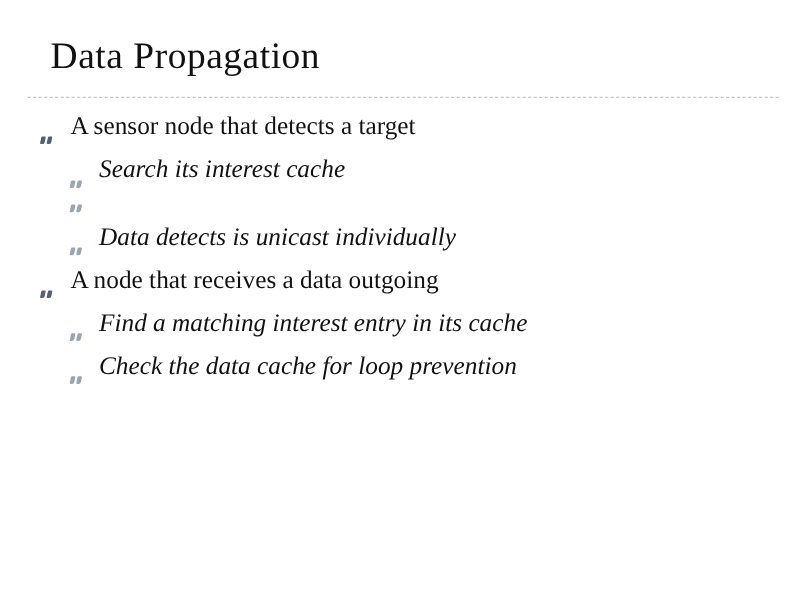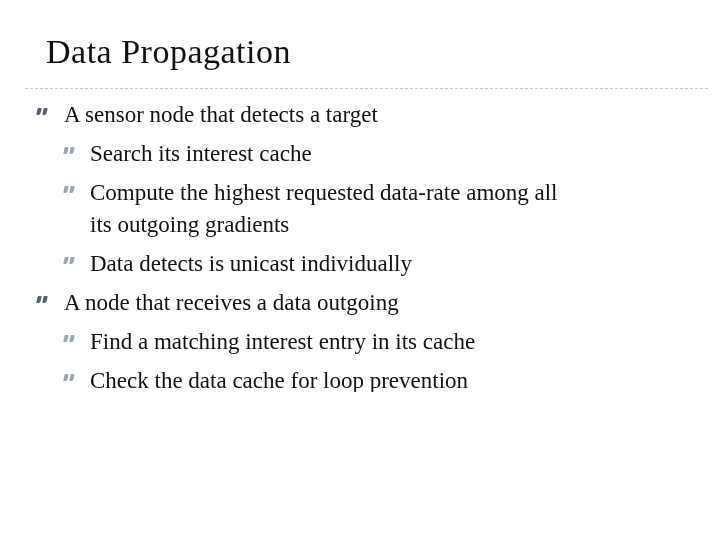--- a/index.html
+++ b/index.html
@@ -45,7 +45,7 @@
   }
   .bullet-item {
     display: flex;
-    align-items: flex-start;
+    align-items: flex-end;
     margin: 0 0 7px 0;
   }
   .bullet-item.level-2 {

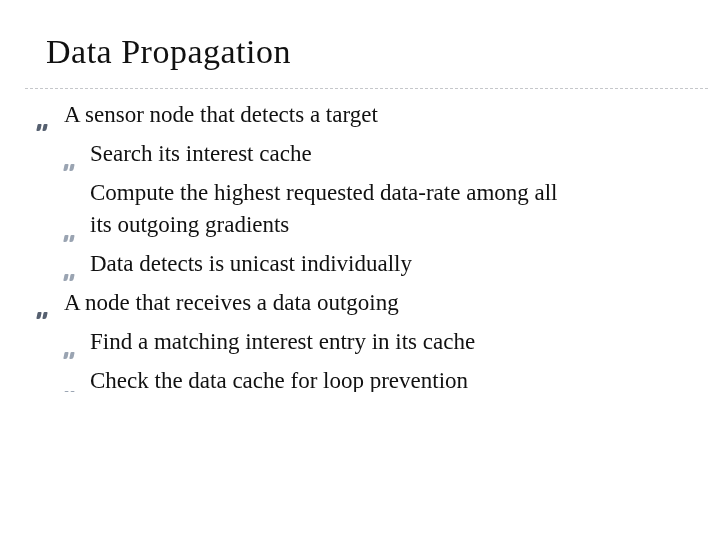--- a/index.html
+++ b/index.html
@@ -50,6 +50,7 @@
   }
   .bullet-item.level-2 {
     margin-left: 27px;
+    font-style: italic;
   }
   .bullet-cell {
     flex: none;

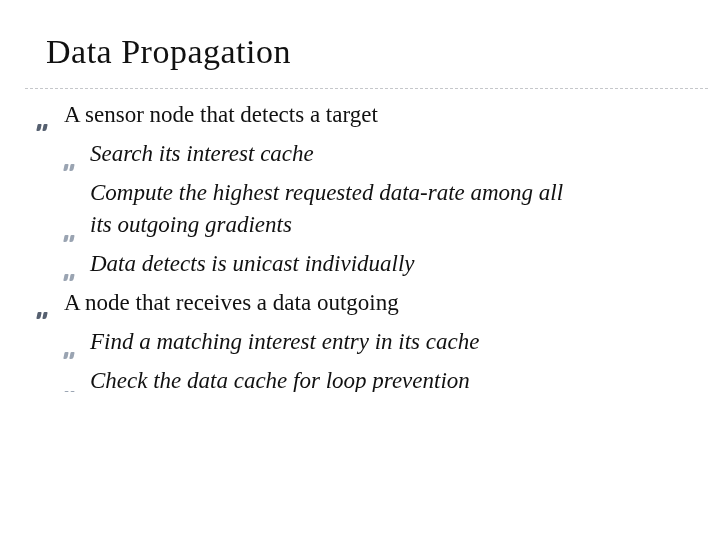--- a/index.html
+++ b/index.html
@@ -121,8 +121,6 @@
           <i class="qmark"></i>
           <i class="qmark"></i>
         </span>
-      <span class="bullet-text">Compute the highest requested data-rate among all
-its outgoing gradients</span>
     </div>
 
     <div class="bullet-item level-2">

